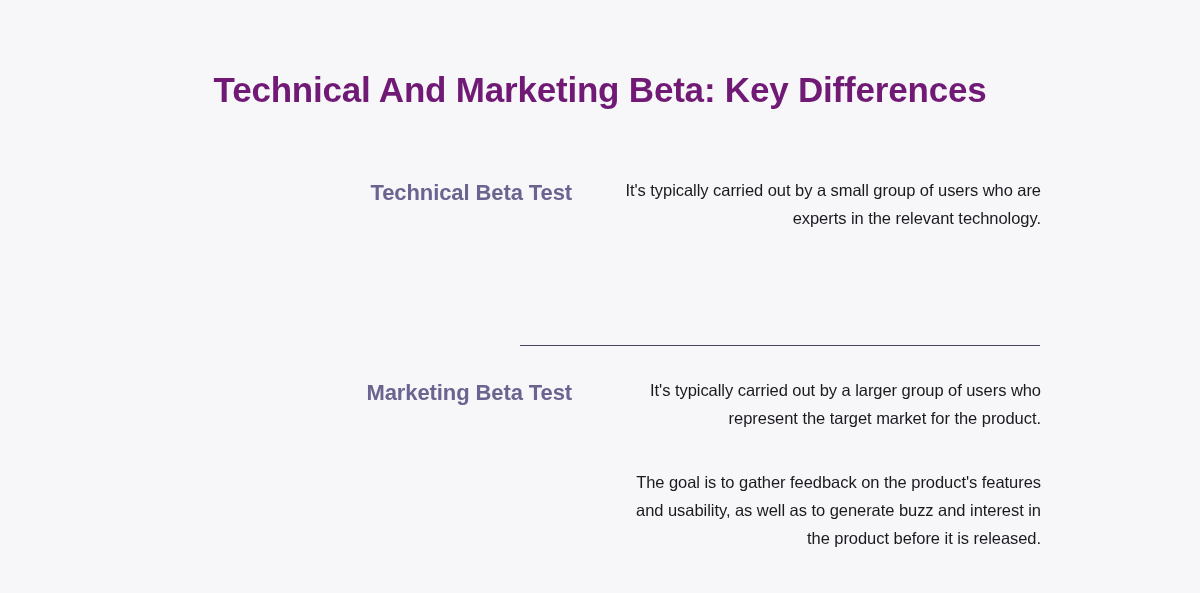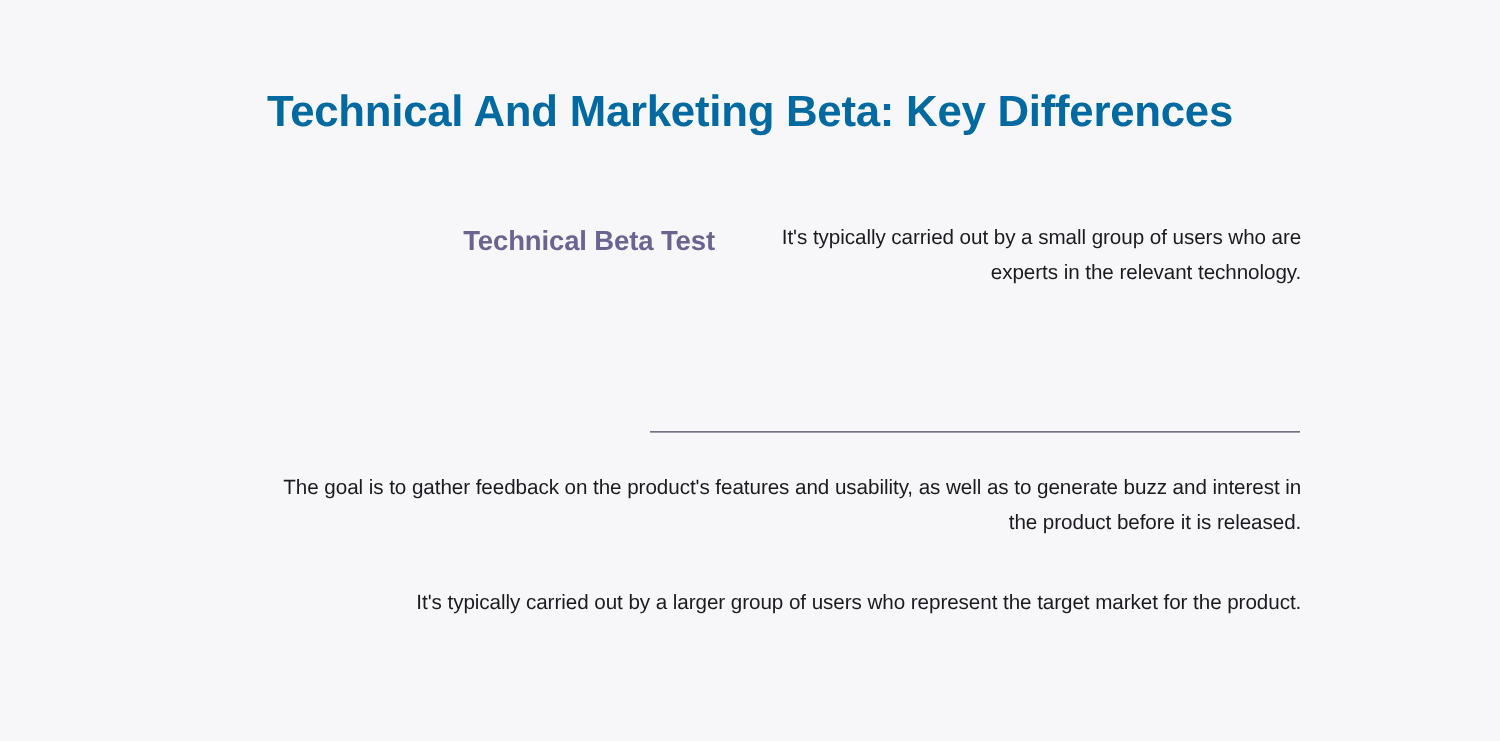--- a/index.html
+++ b/index.html
@@ -31,7 +31,7 @@
     text-align: center;
     font-size: 35px;
     font-weight: bold;
-    color: #0369a1;
+    color: #701a75;
     letter-spacing: -0.2px;
     line-height: 44px;
   }

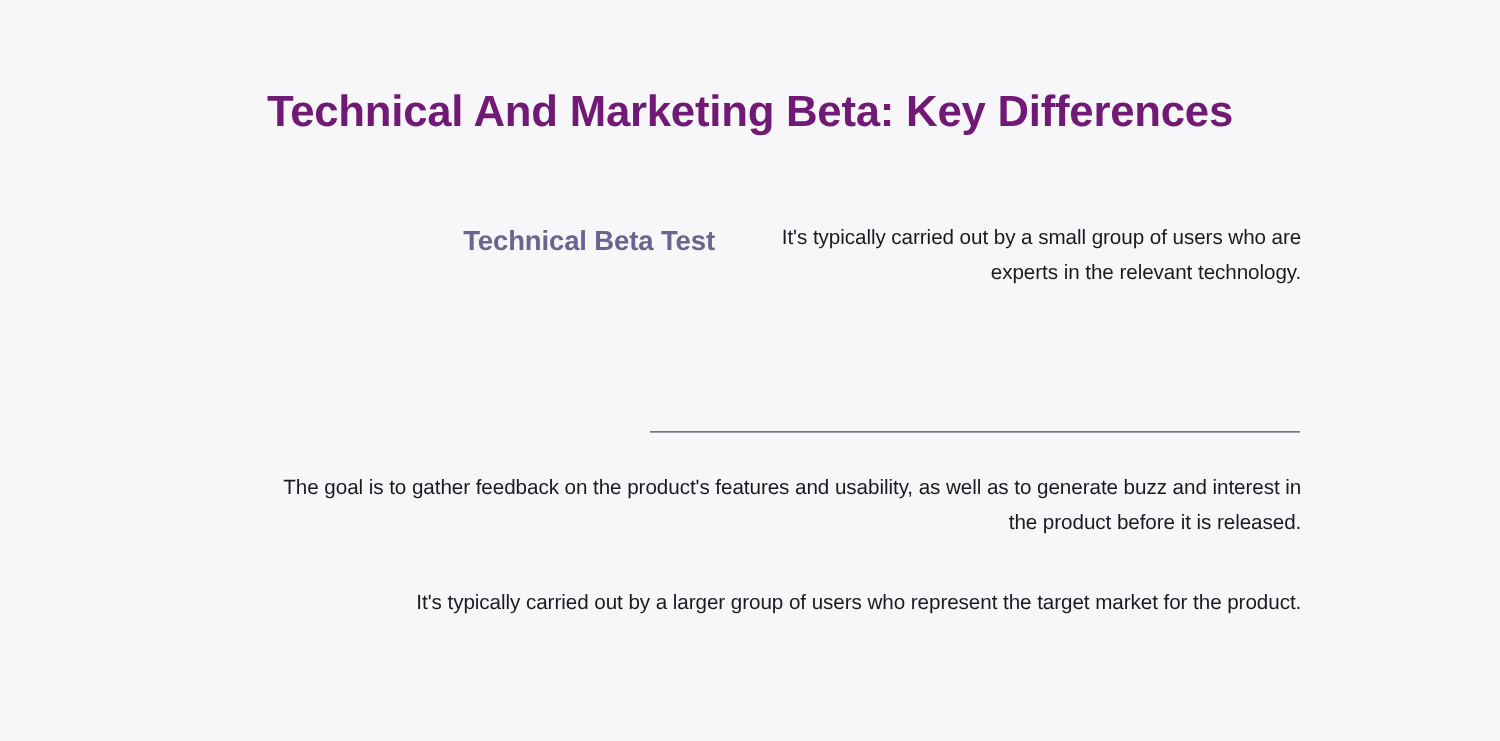--- a/index.html
+++ b/index.html
@@ -127,6 +127,9 @@
 
     <div class="section section-marketing">
 
+      <div class="section-left">
+        <div class="section-heading">Marketing Beta Test</div>
+      </div>
 
       <div class="section-right">
         <p class="para">The goal is to gather feedback on the product's features and usability, as well as to generate buzz and interest in the product before it is released.</p>

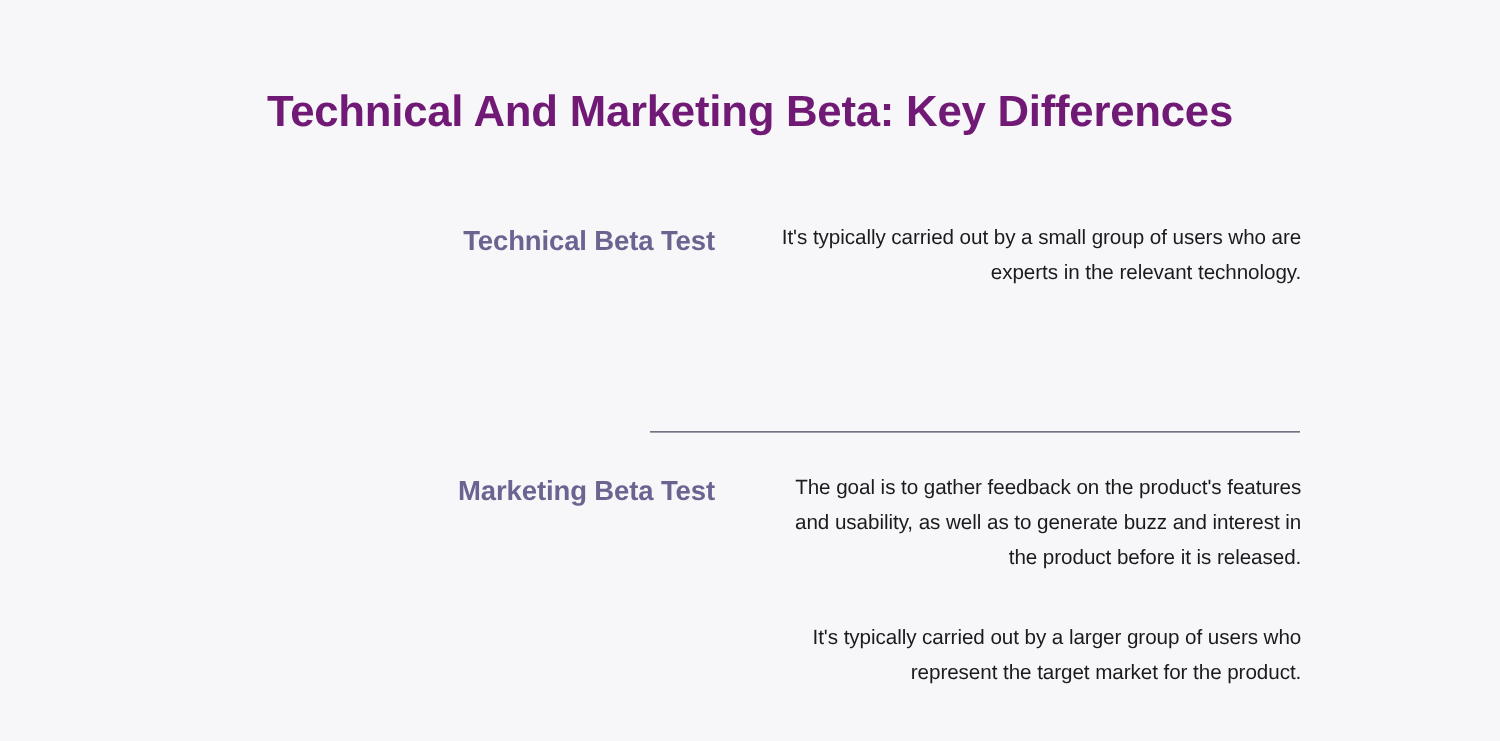--- a/index.html
+++ b/index.html
@@ -132,8 +132,8 @@
       </div>
 
       <div class="section-right">
+        <p class="para">It's typically carried out by a larger group of users who represent the target market for the product.</p>
         <p class="para">The goal is to gather feedback on the product's features and usability, as well as to generate buzz and interest in the product before it is released.</p>
-        <p class="para">It's typically carried out by a larger group of users who represent the target market for the product.</p>
       </div>
     </div>
 

